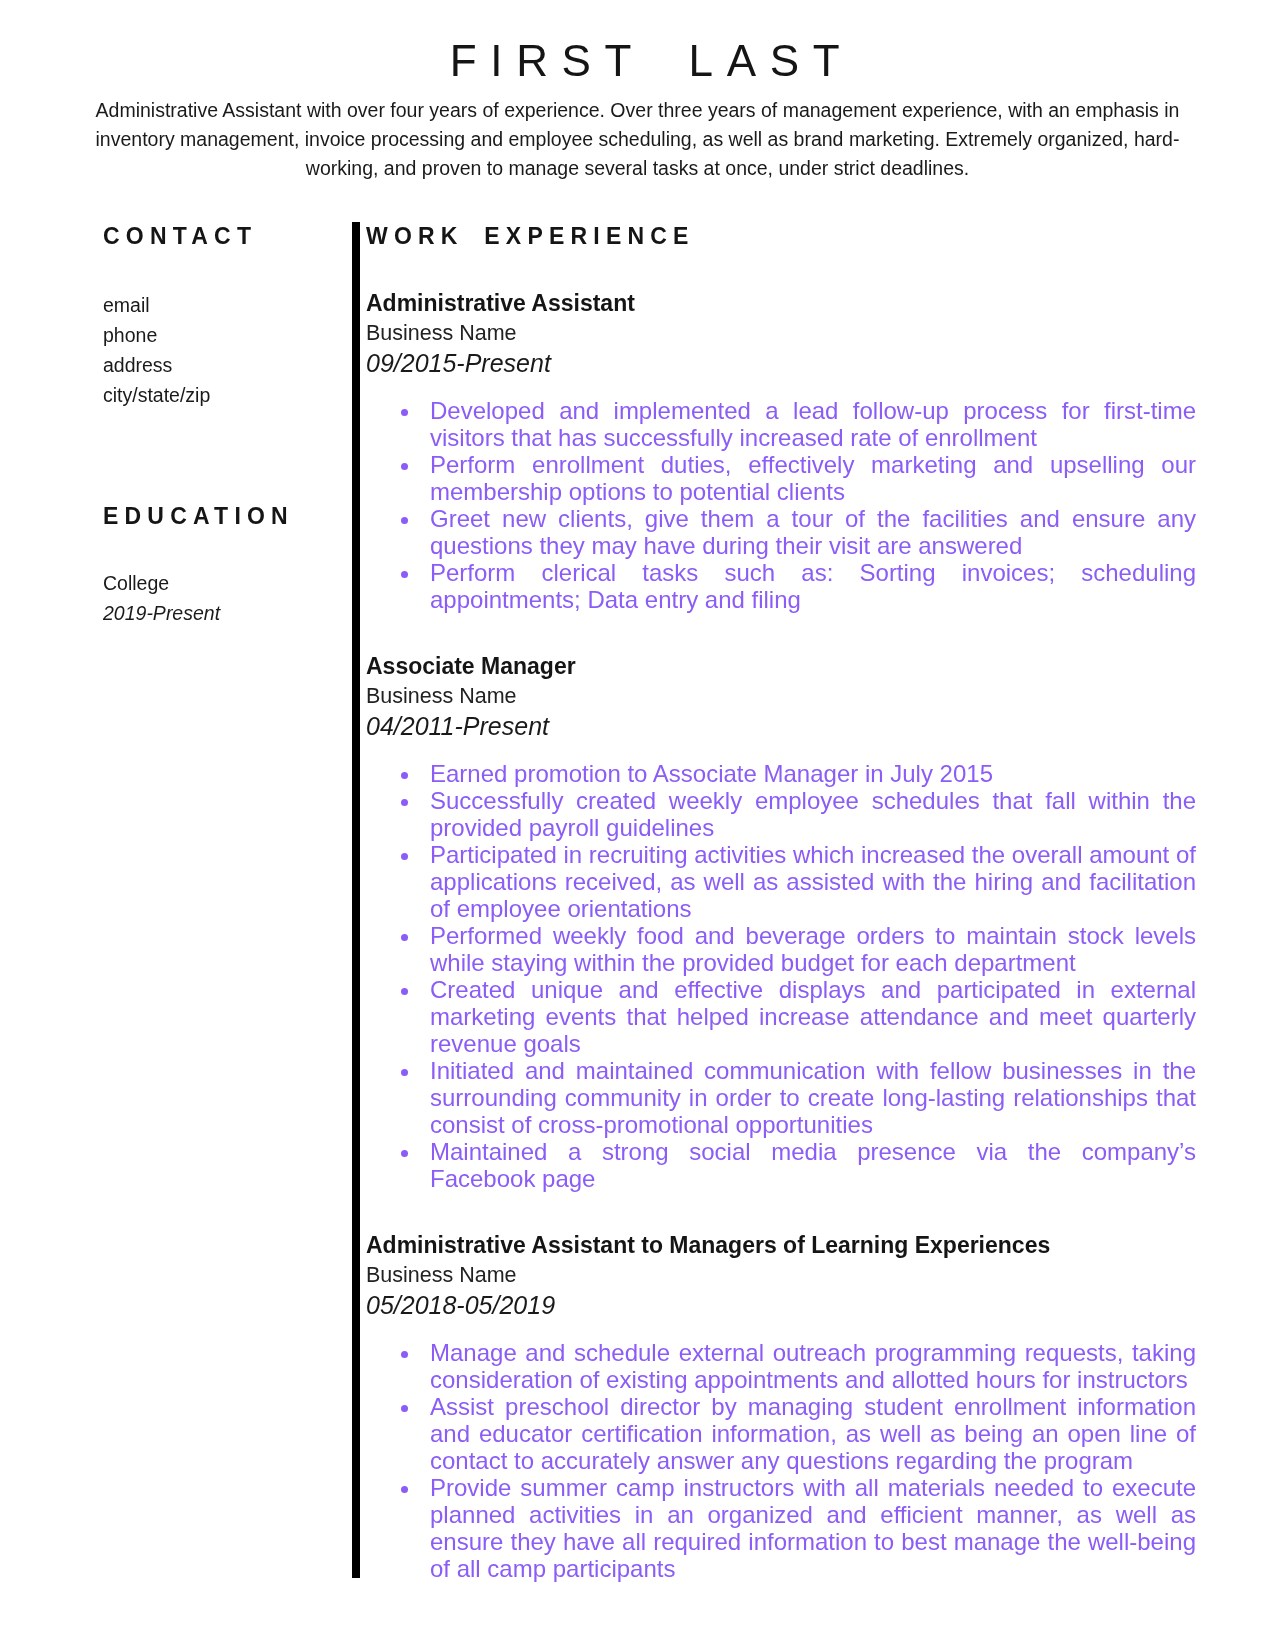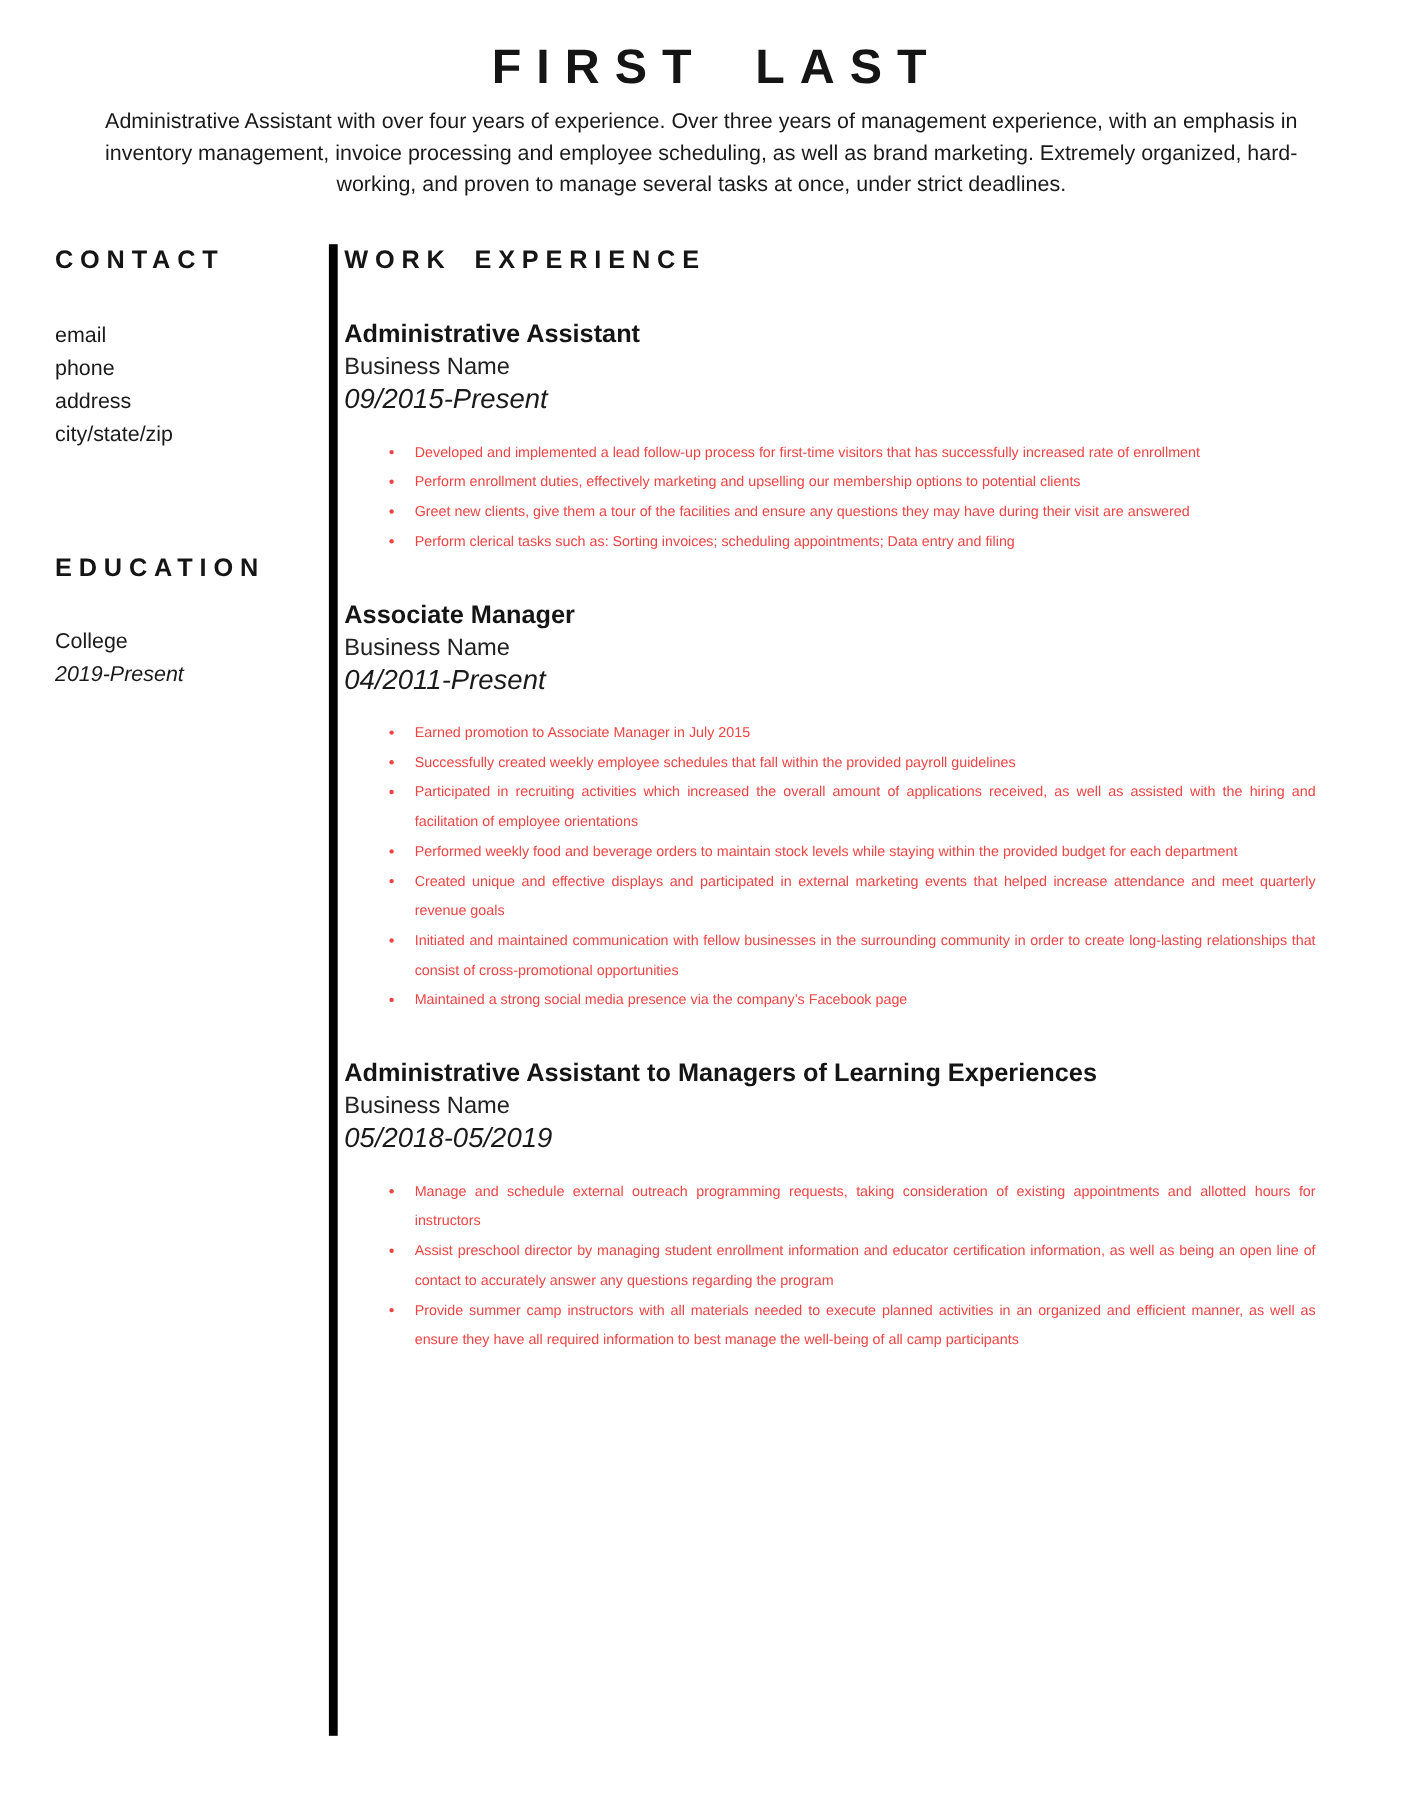--- a/index.html
+++ b/index.html
@@ -21,7 +21,7 @@
     margin-top: 36px;
     text-align: center;
     font-size: 44px;
-    font-weight: 700;
+    font-weight: 400;
     line-height: 1.12;
     letter-spacing: 0.31em;
     word-spacing: 0.42em;

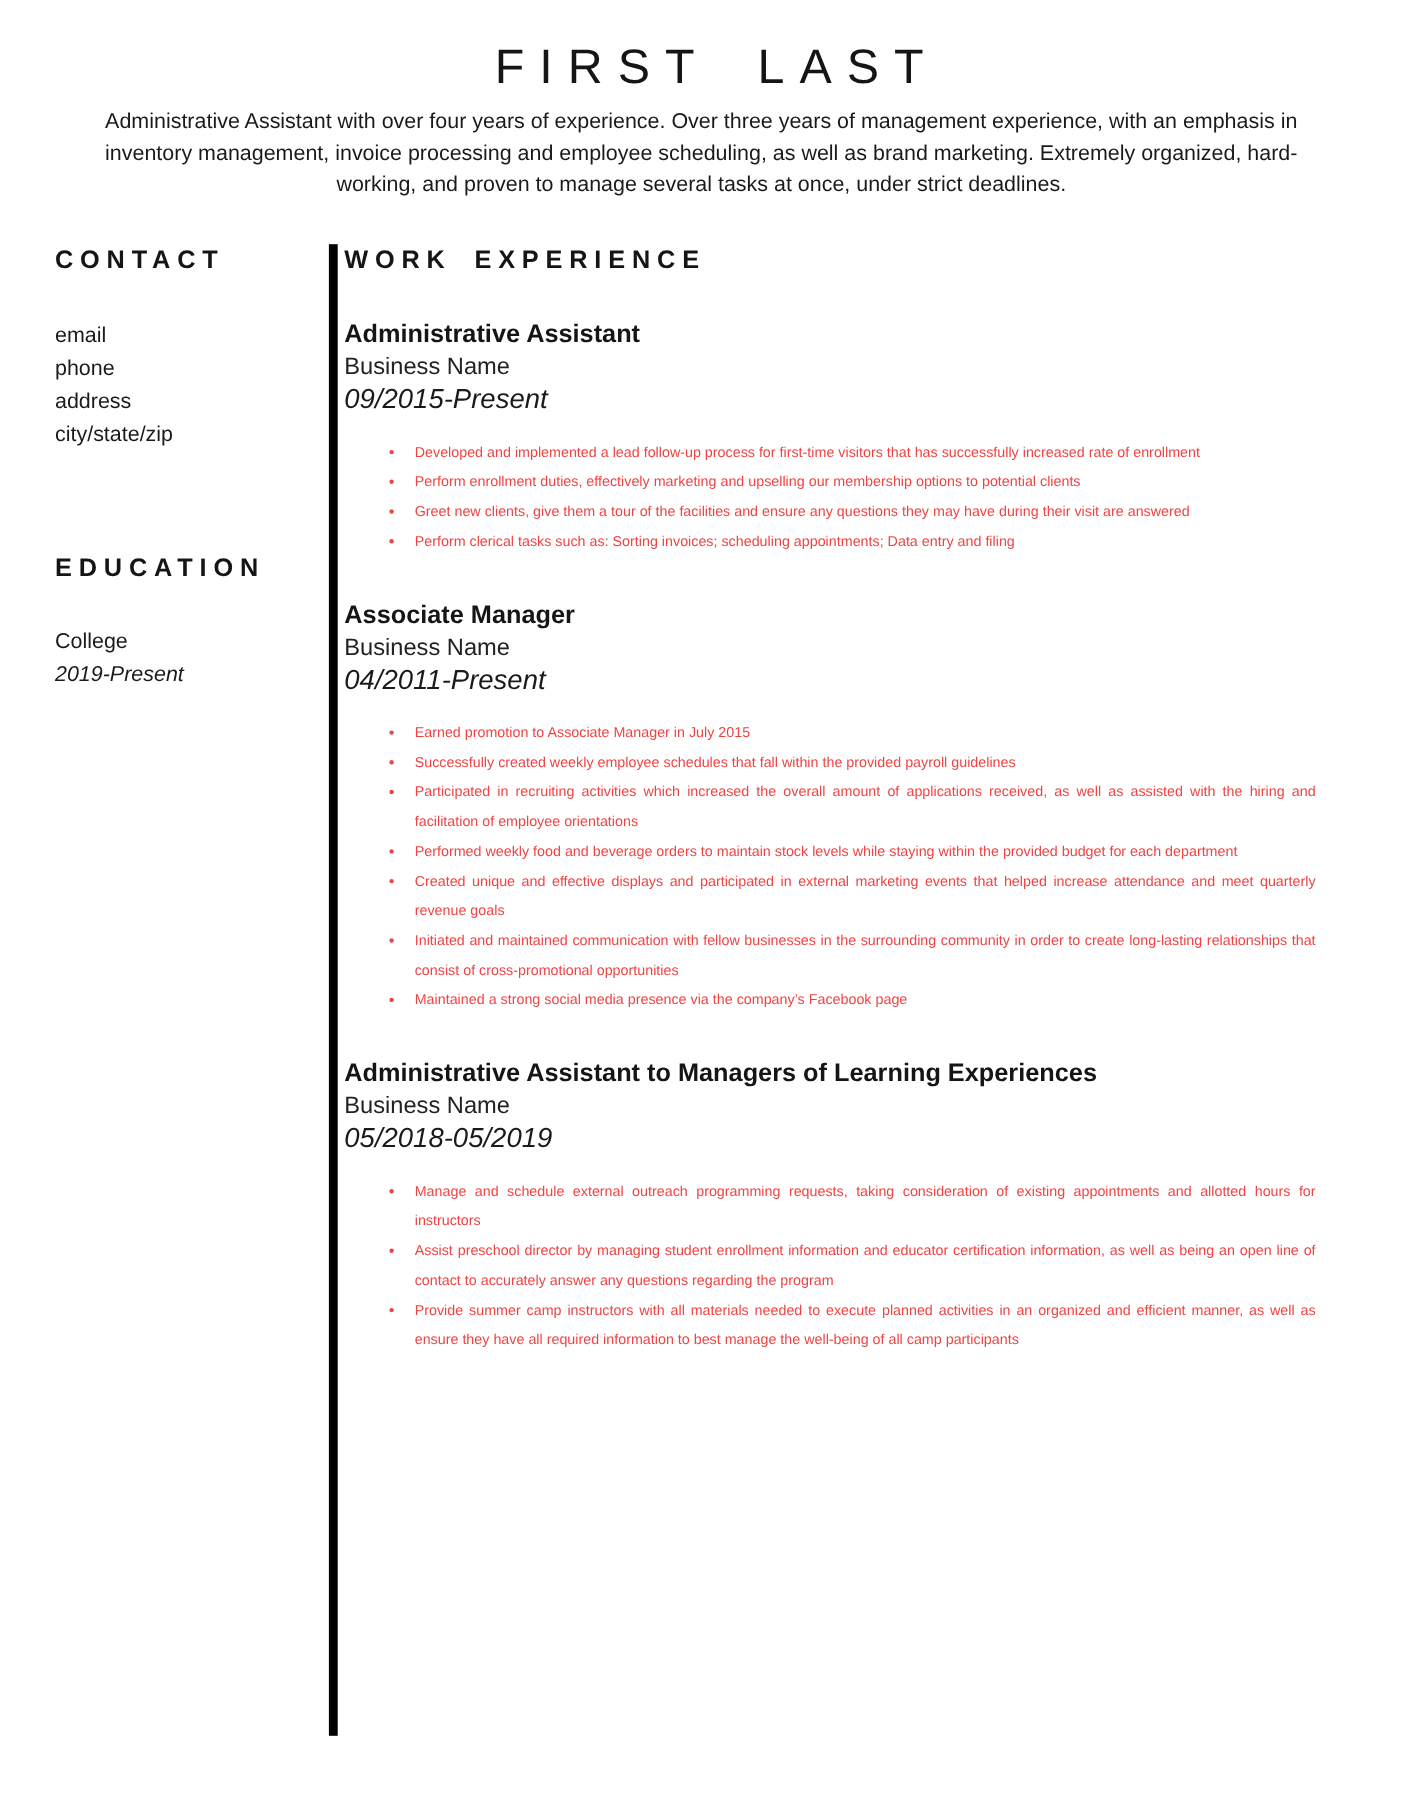--- a/index.html
+++ b/index.html
@@ -41,7 +41,7 @@
   .columns {
     display: flex;
     margin-top: 39px;
-    padding-left: 50px;
+    padding-left: 103px;
     padding-right: 79px;
     align-items: flex-start;
   }

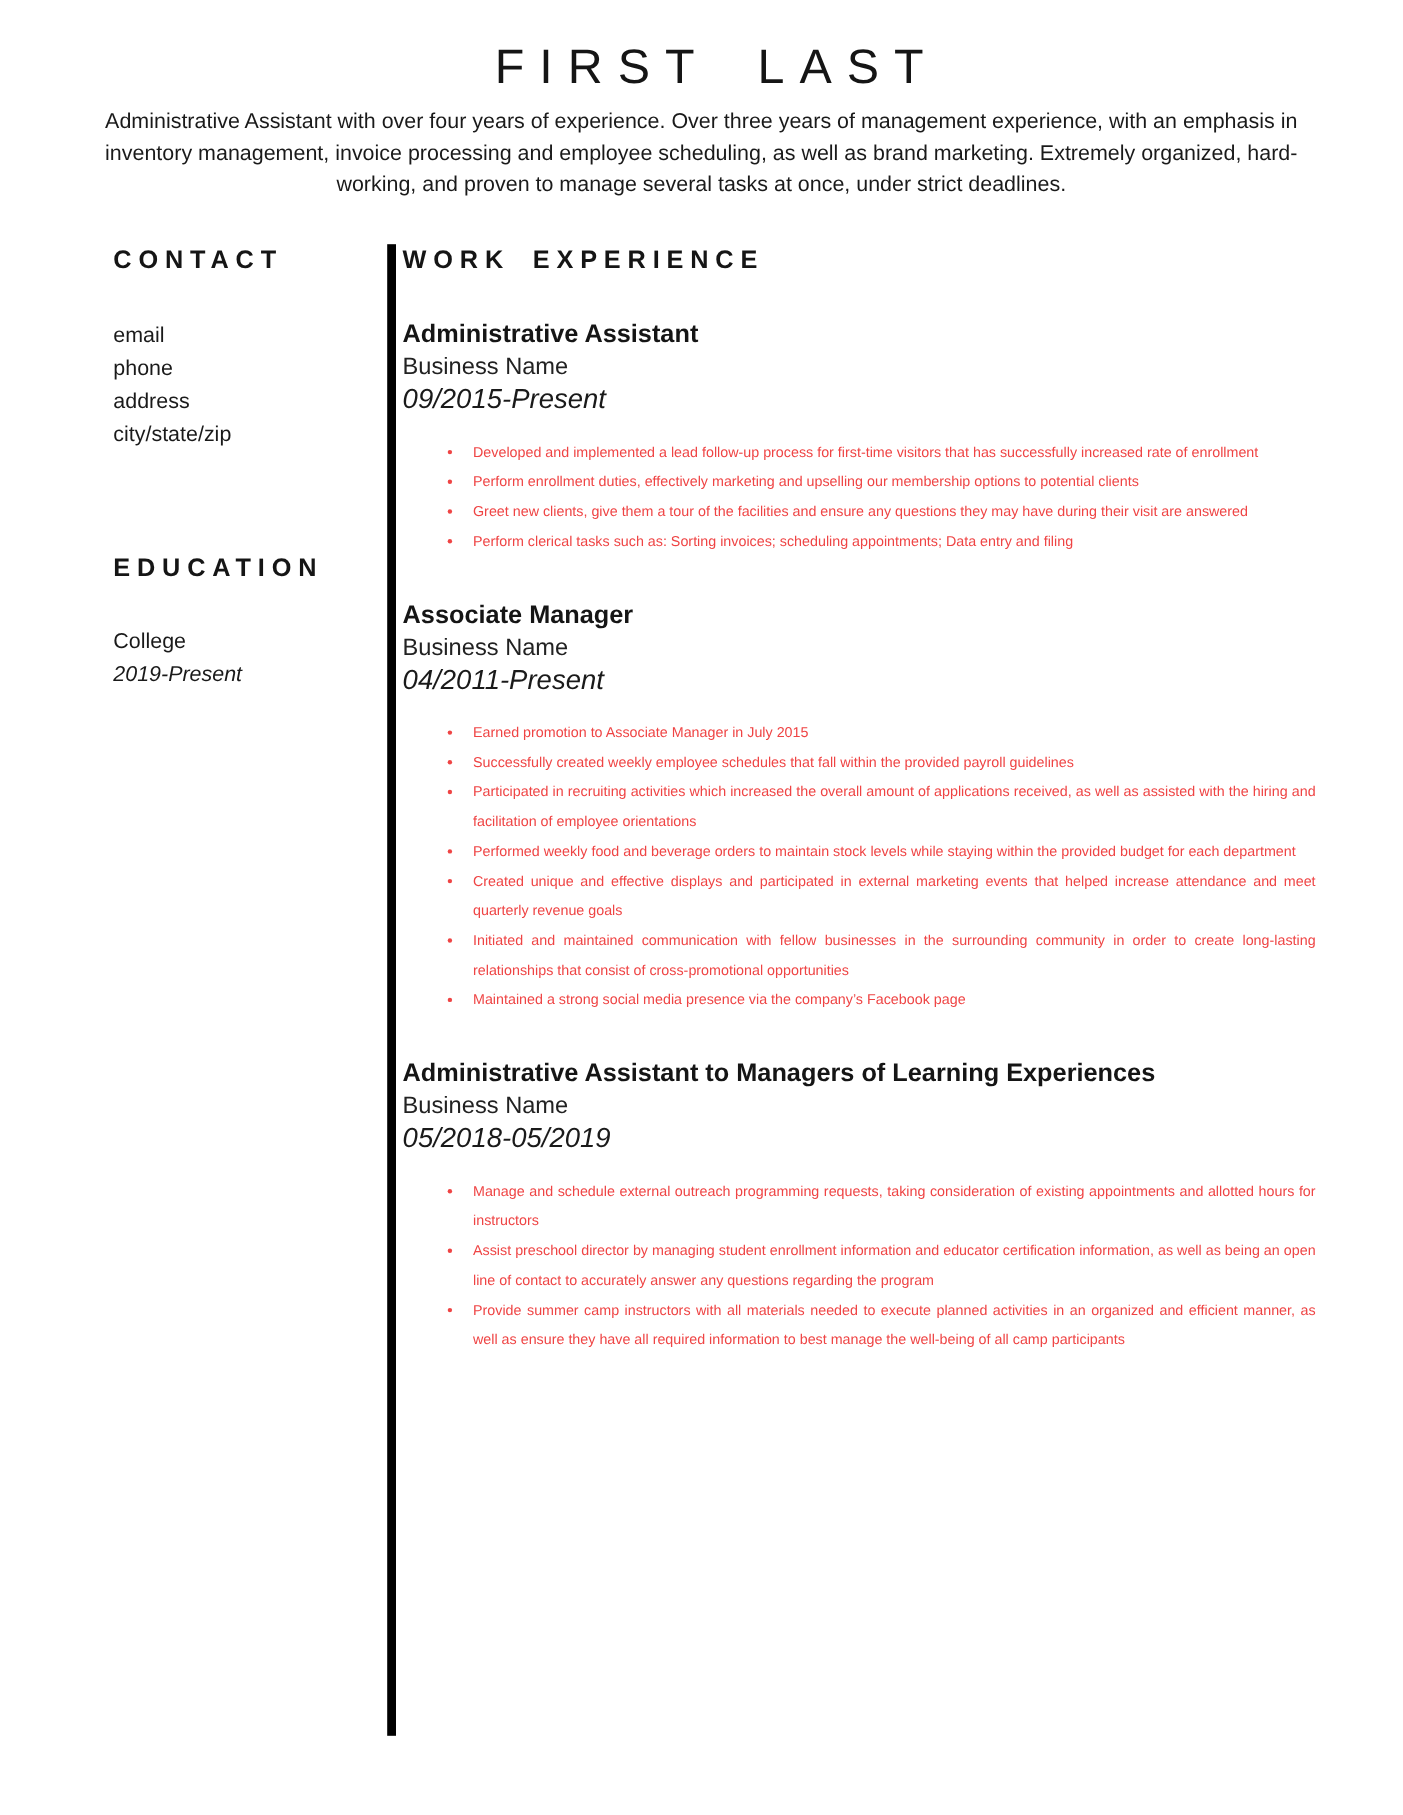--- a/index.html
+++ b/index.html
@@ -115,10 +115,10 @@
   .bullets {
     margin-top: 20px;
     padding-left: 56px;
-    font-size: 13px;
+    font-size: 24px;
     line-height: 27px;
     text-align: justify;
-    color: #ef4444;
+    color: #8b5cf6;
   }
   .bullets li {
     padding-left: 8px;

